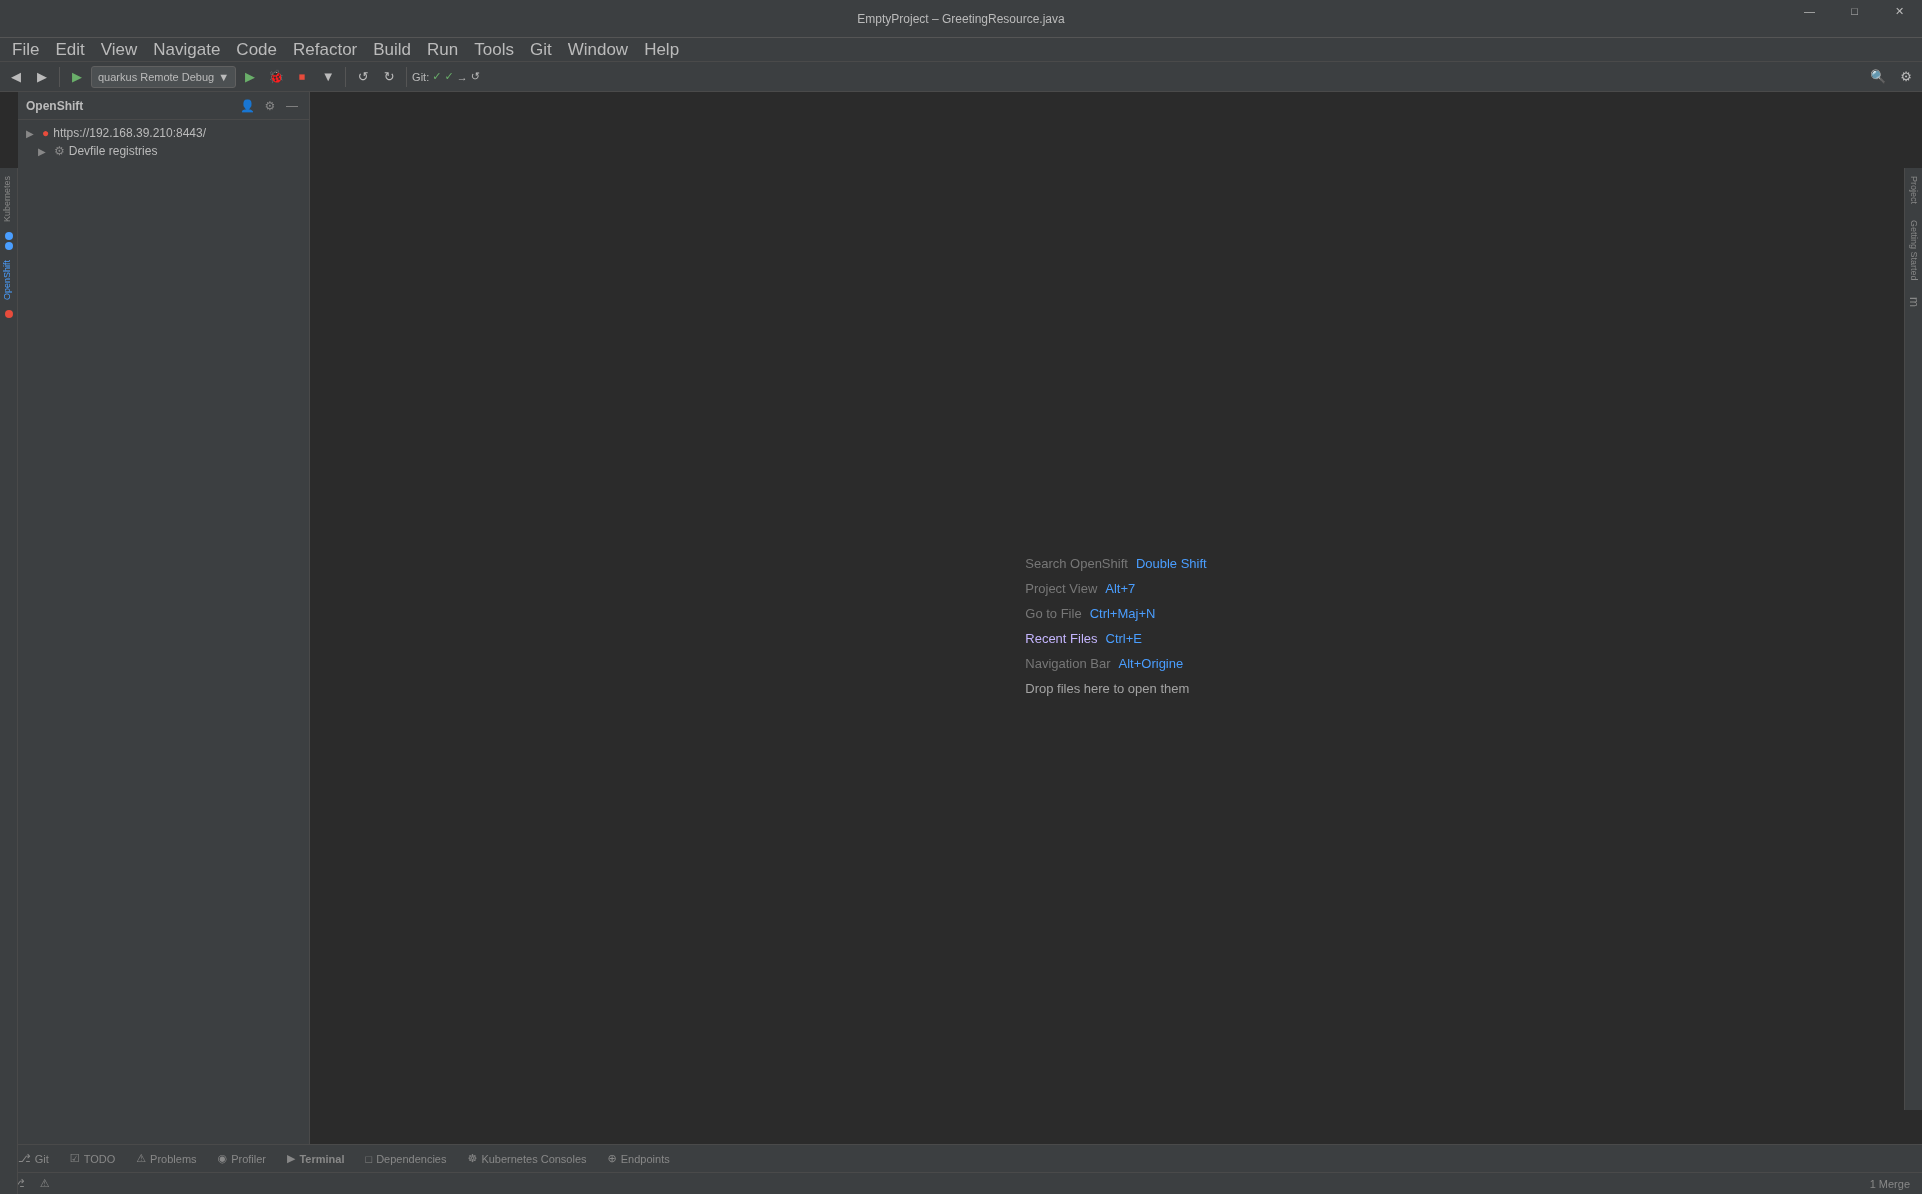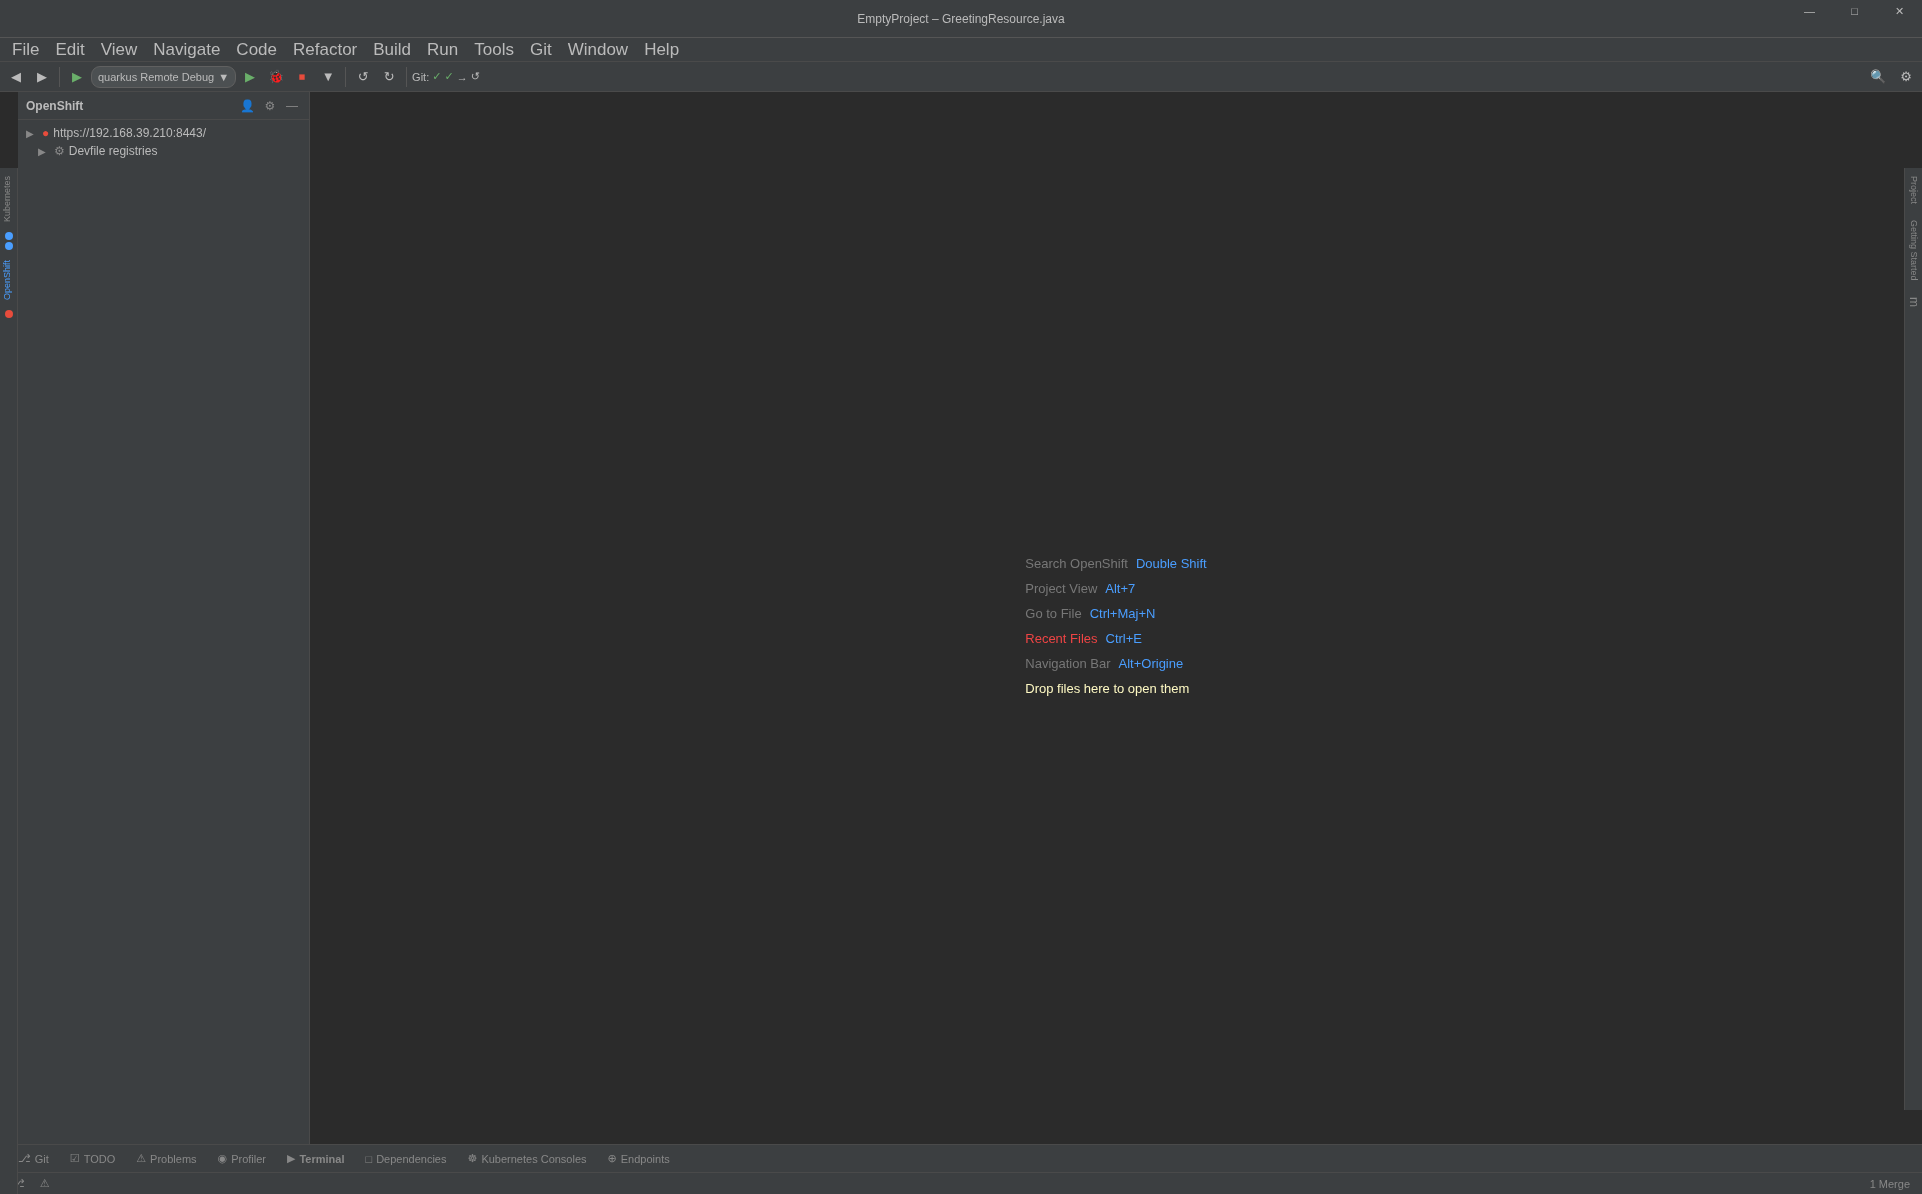--- a/index.html
+++ b/index.html
@@ -100,7 +100,7 @@
       align-items: center;
       background: #4c5052;
       border: 1px solid #606060;
-      border-radius: 9px;
+      border-radius: 3px;
       padding: 2px 6px;
       cursor: pointer;
       font-size: 11px;

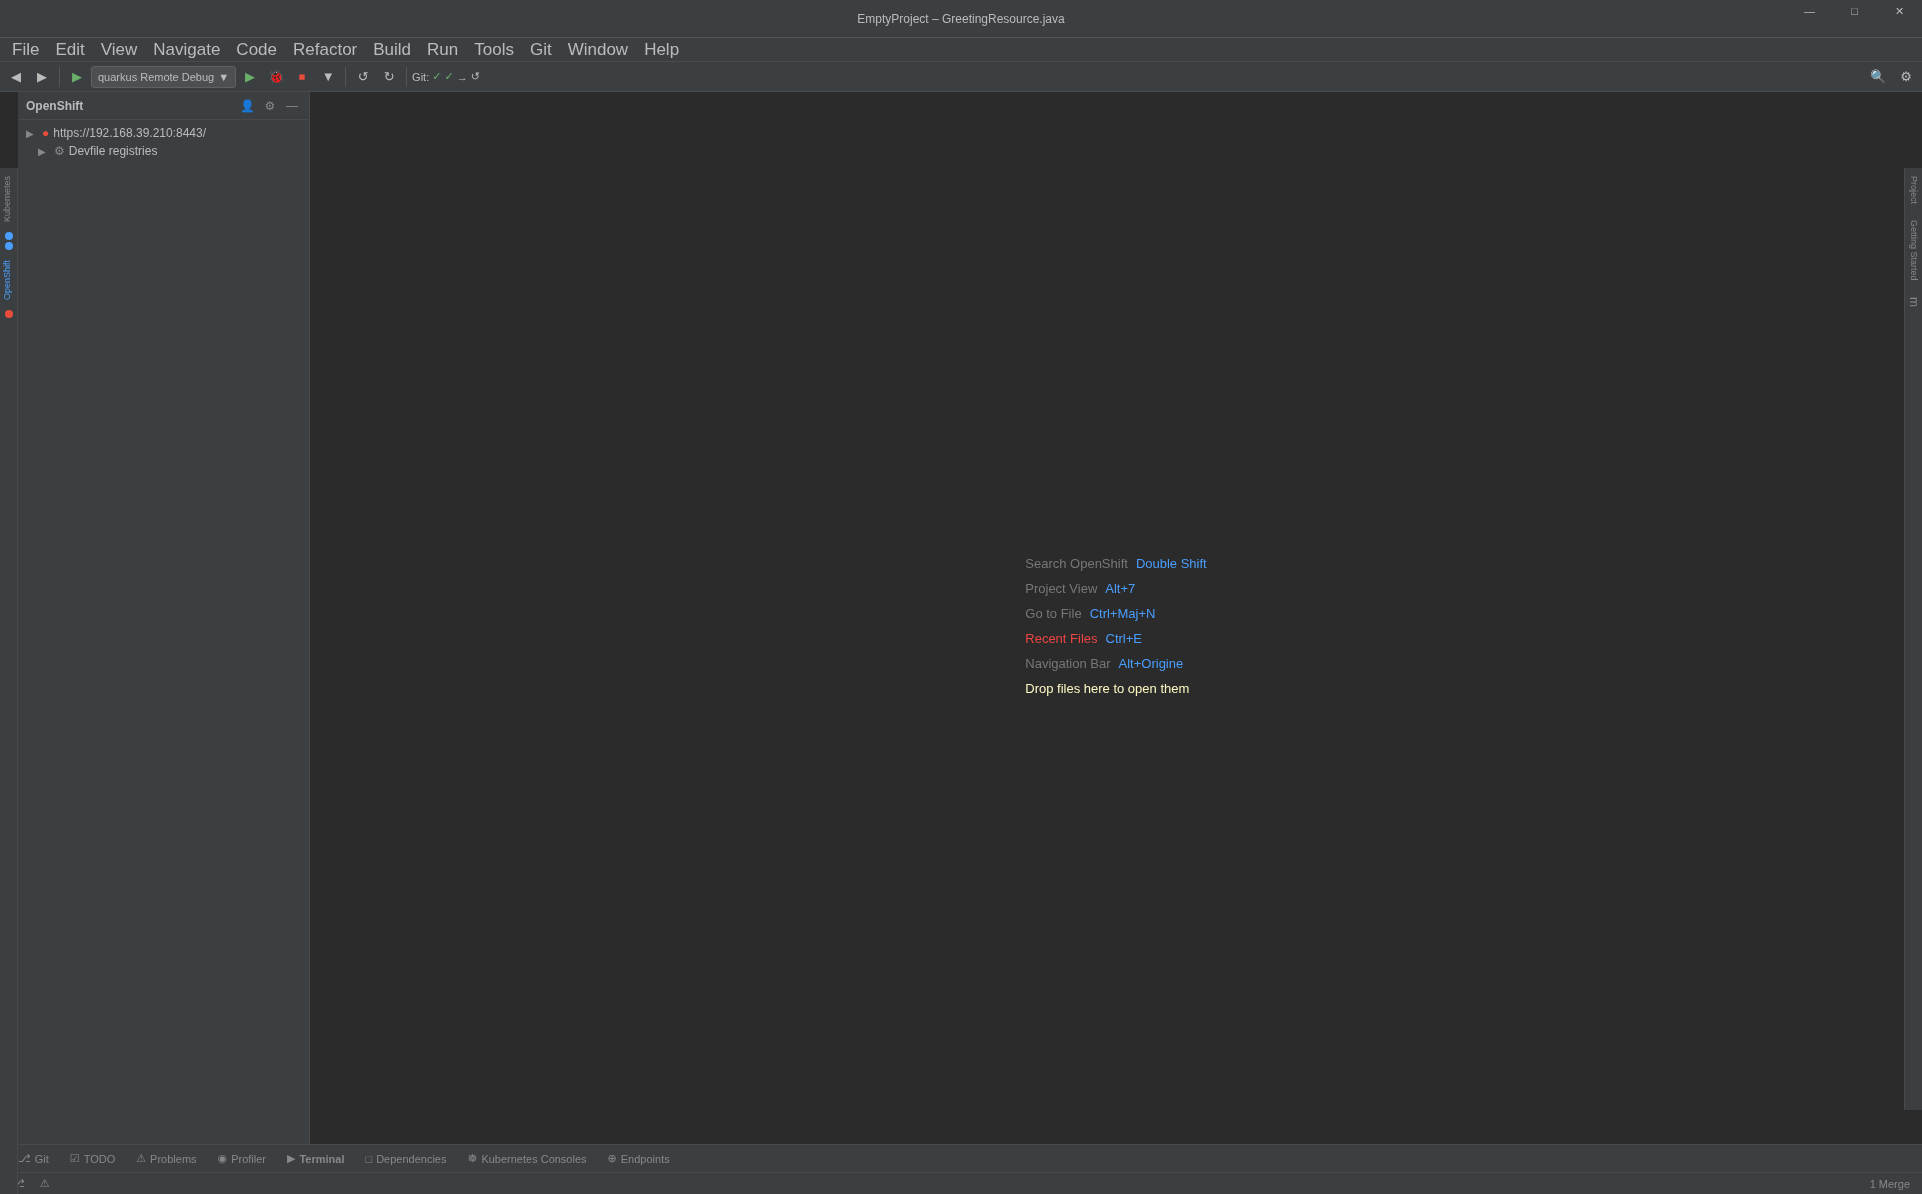--- a/index.html
+++ b/index.html
@@ -436,7 +436,7 @@
         <span class="hint-shortcut" style="color:#4a9eff; font-size:13px;">Ctrl+Maj+N</span>
       </div>
       <div class="hint-row">
-        <span style="color:#ef4444; font-size:13px;">Recent Files</span>
+        <span style="color:#c4b5fd; font-size:13px;">Recent Files</span>
         <span class="hint-shortcut" style="color:#4a9eff; font-size:13px;">Ctrl+E</span>
       </div>
       <div class="hint-row">

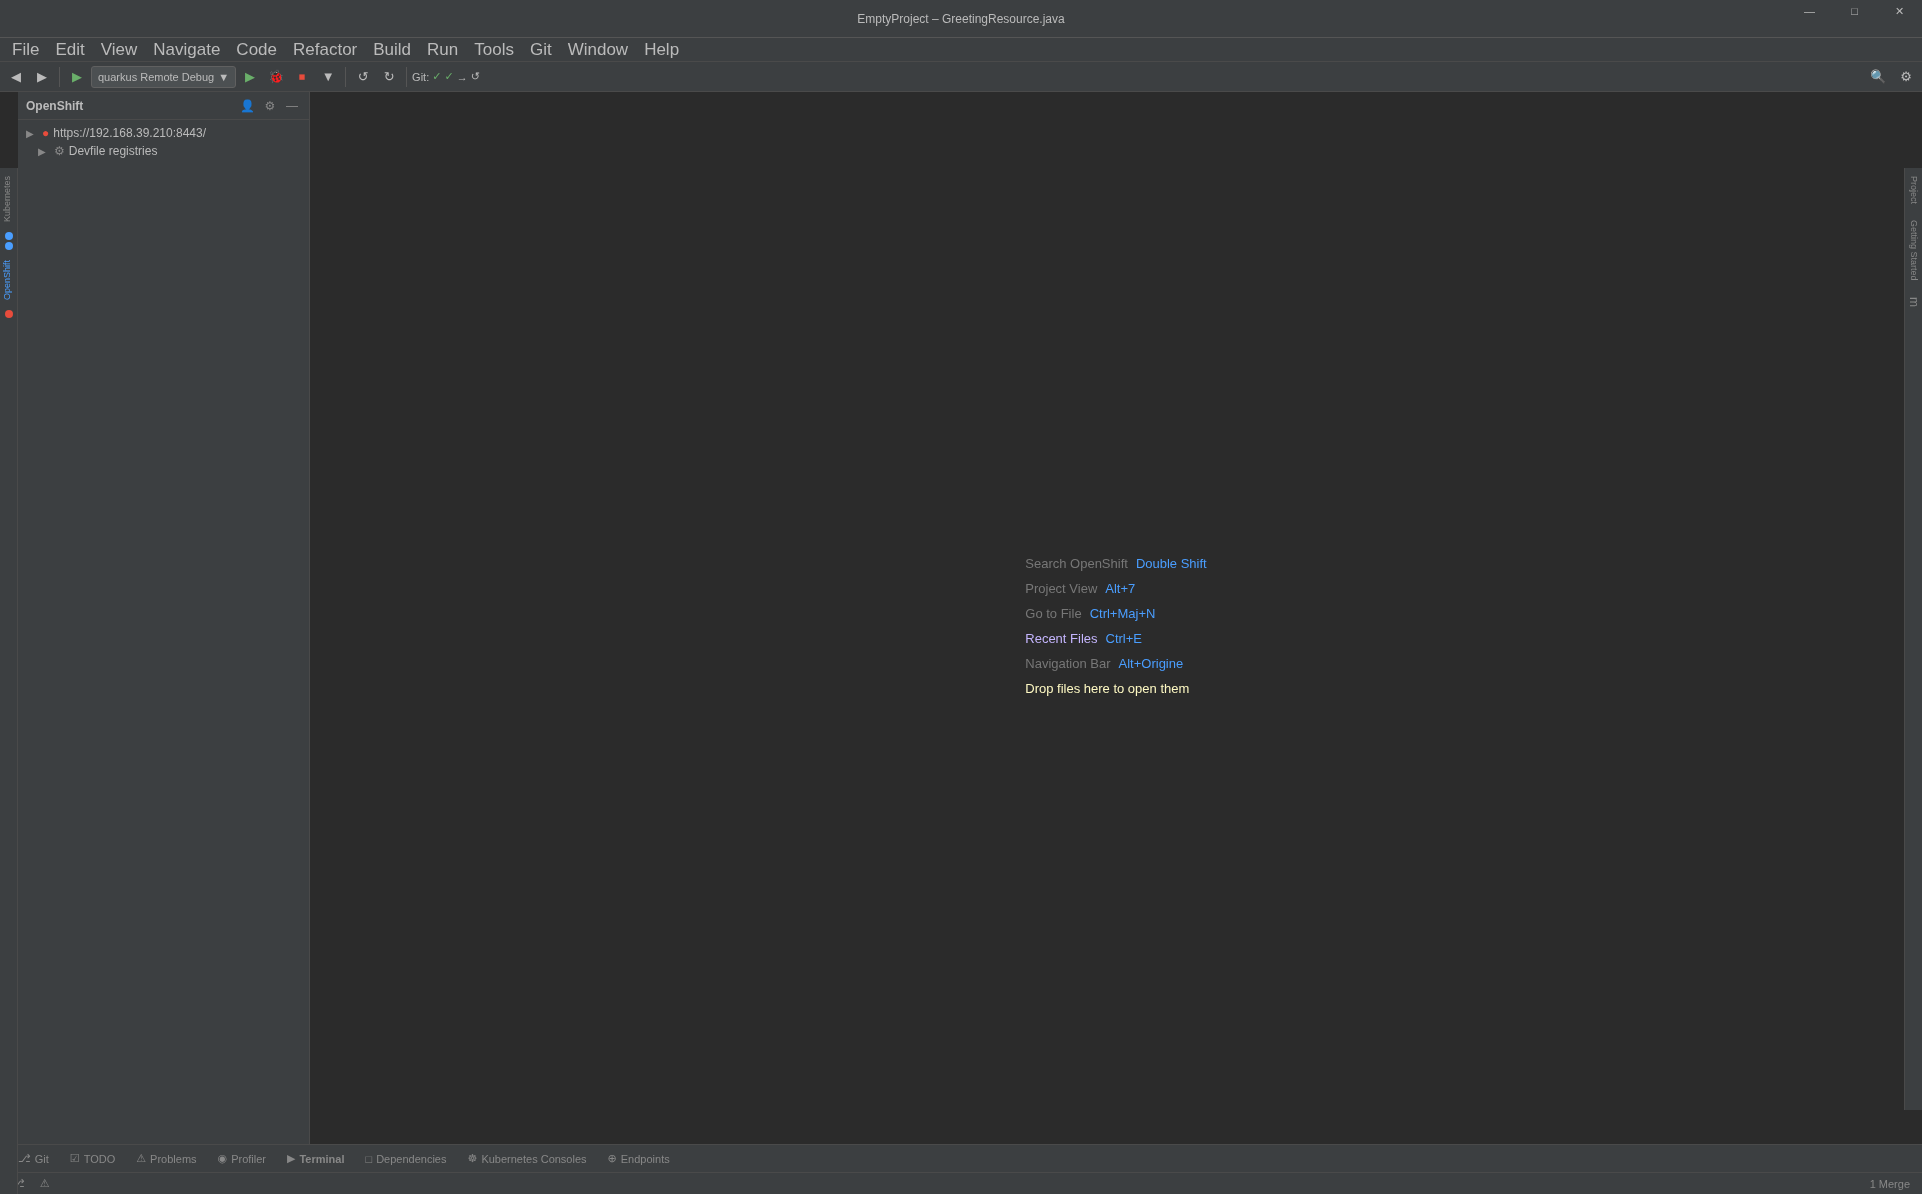--- a/index.html
+++ b/index.html
@@ -444,7 +444,7 @@
         <span class="hint-shortcut" style="color:#4a9eff; font-size:13px;">Alt+Origine</span>
       </div>
       <div class="hint-row">
-        <span style="color:#fef9c3; font-size:13px;text-align:center;">Drop files here to open them</span>
+        <span style="color:#a3a3a3; font-size:13px;text-align:center;">Drop files here to open them</span>
       </div>
     </div>
   </div>

